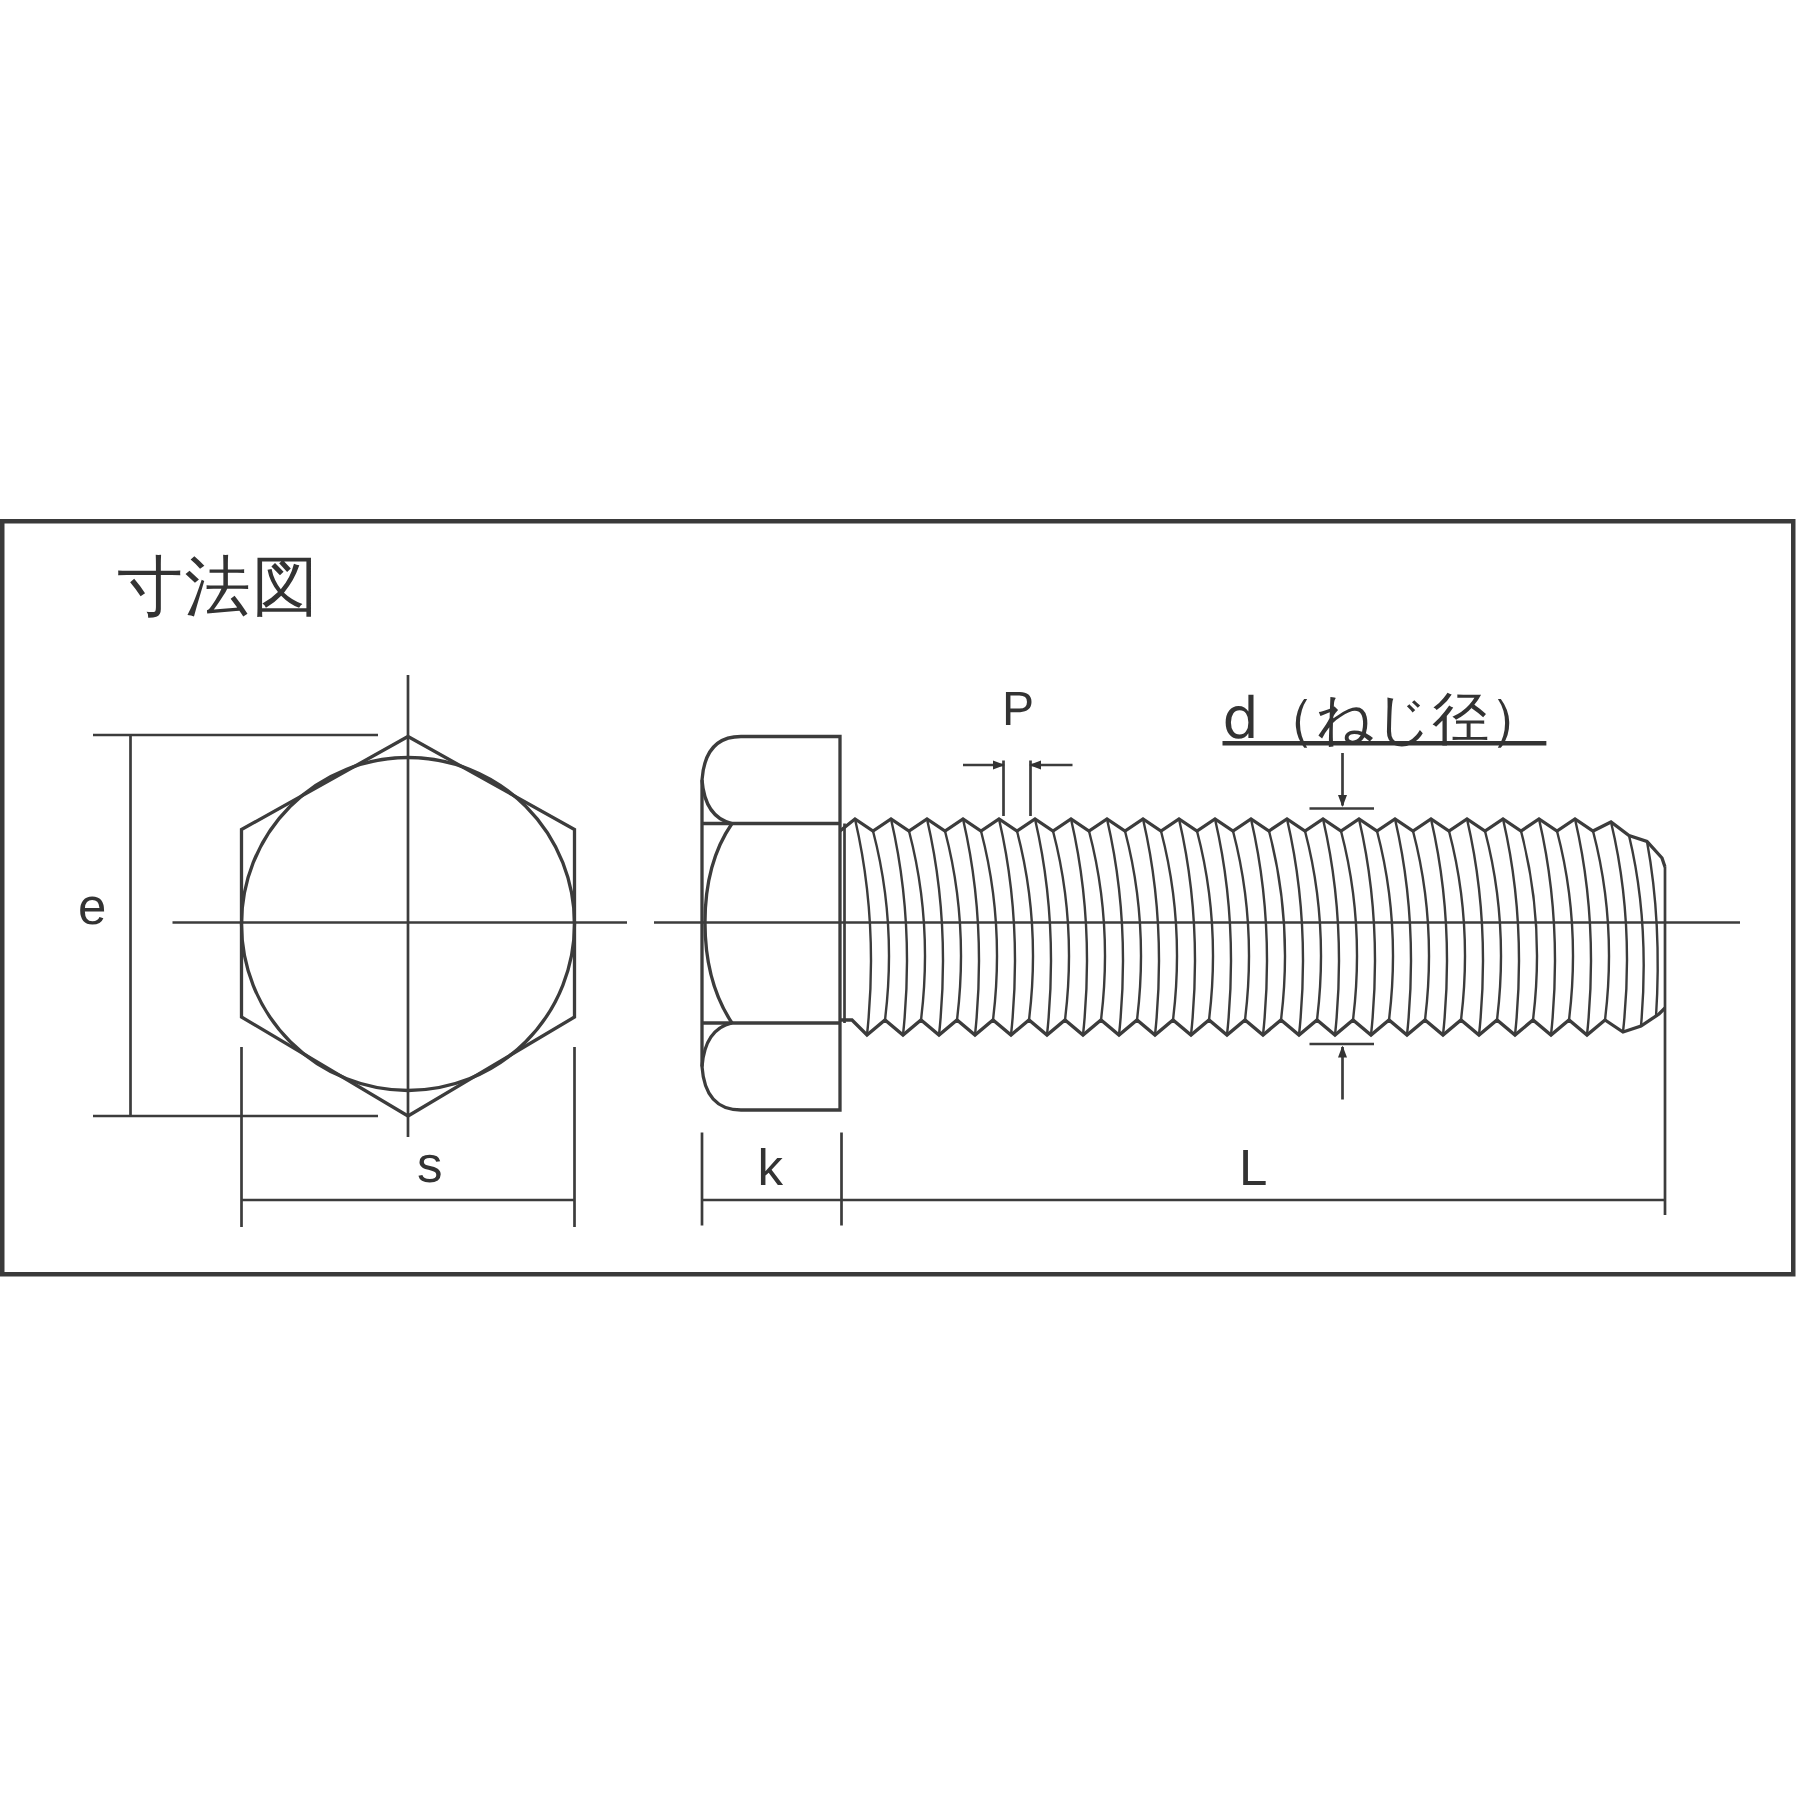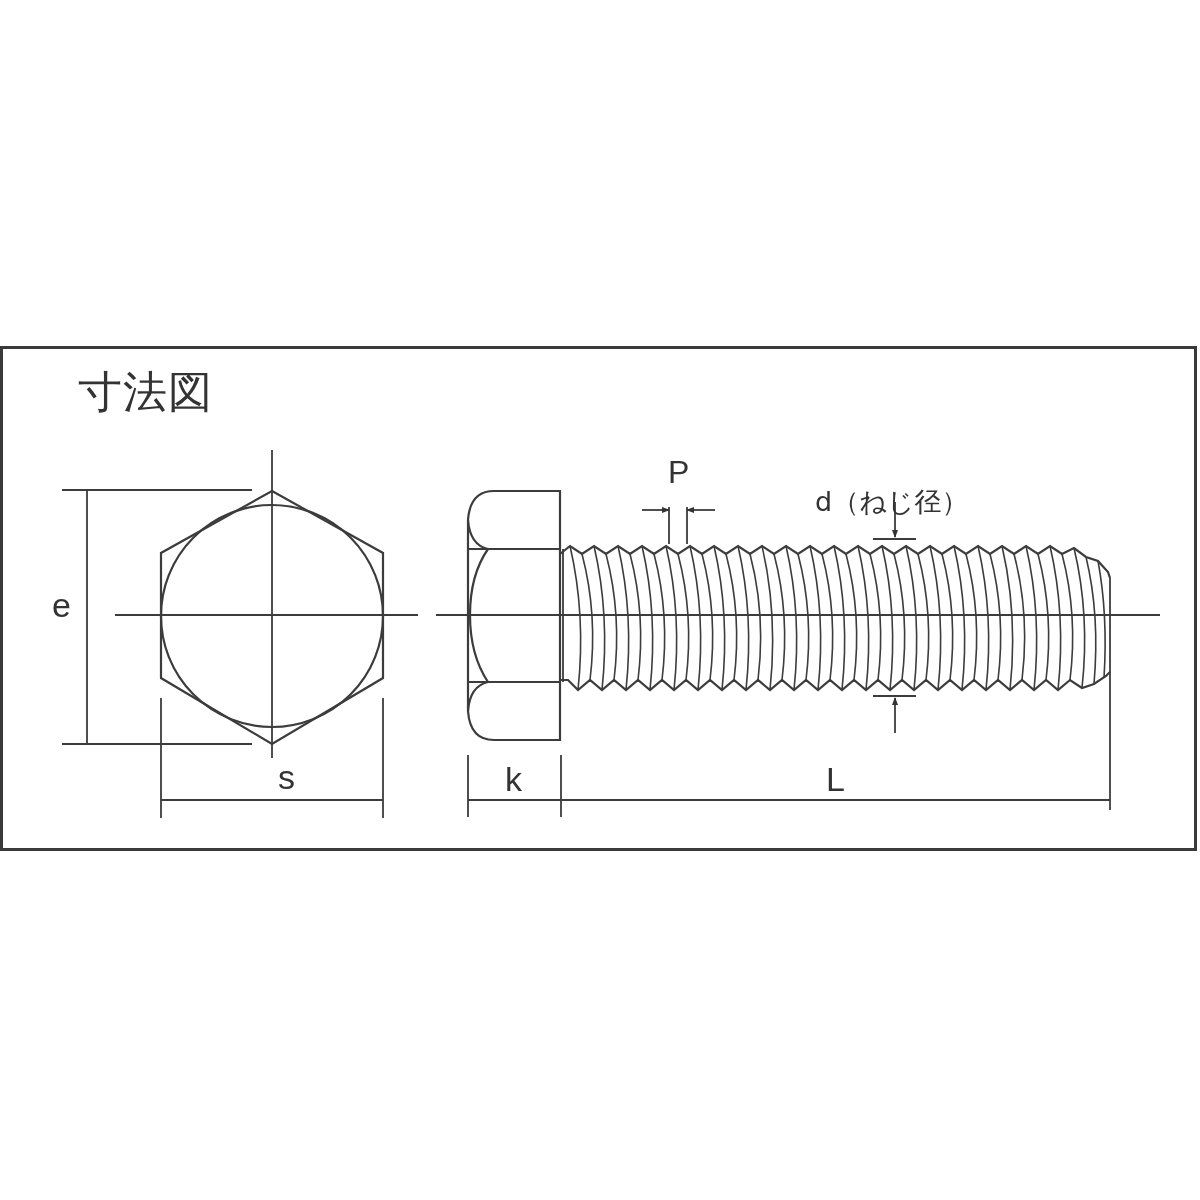--- a/index.html
+++ b/index.html
@@ -137,7 +137,7 @@
 <div class="label" style="left:52px; top:588px; font-size:34px;">e</div>
 <div class="label" style="left:278px; top:760px; font-size:34px;">s</div>
 <div class="label" style="left:668px; top:456px; font-size:32px;">P</div>
-<div class="label" style="left:815px; top:488px; font-size:27px; font-family:'DejaVu Sans', sans-serif;">d（ねじ径）</div>
+<div class="label" style="left:815px; top:460px; font-size:38px; font-family:'DejaVu Sans', sans-serif;text-decoration:underline;">d（ねじ径）</div>
 <div class="label" style="left:505px; top:762px; font-size:34px;">k</div>
 <div class="label" style="left:826px; top:762px; font-size:34px;">L</div>
 

